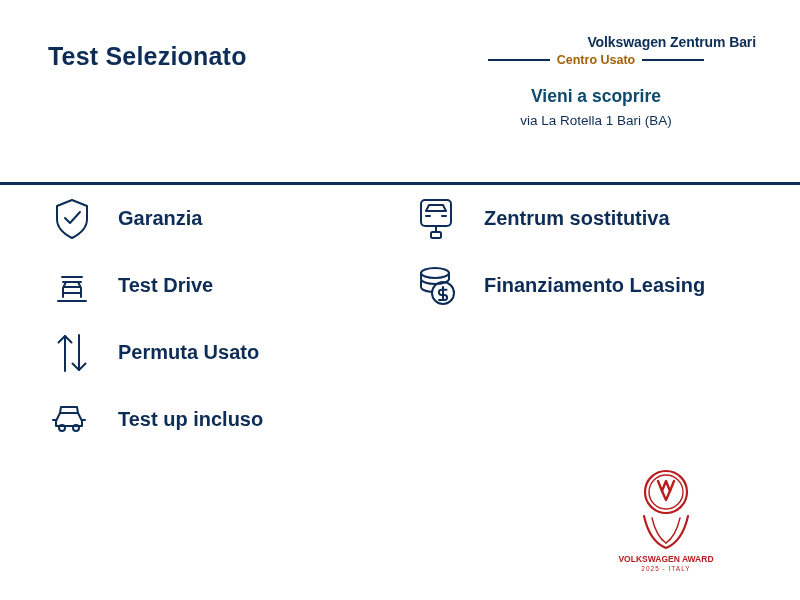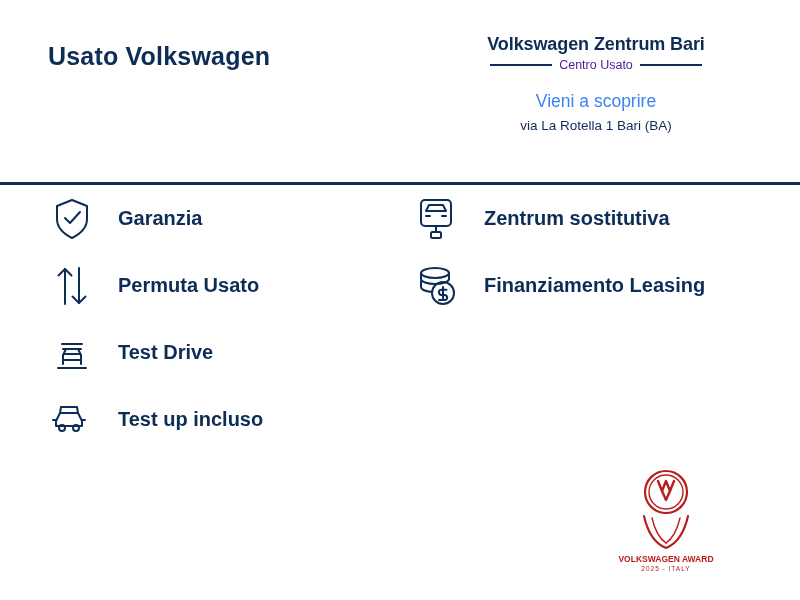--- a/index.html
+++ b/index.html
@@ -149,7 +149,7 @@
 <div class="page">
 
   <div class="header">
-    <div class="header-title">Usato Volkswagen</div>
+    <div class="header-title">Test Selezionato</div>
 
     <div class="brand-block">
       <div class="brand-name">Volkswagen Zentrum Bari</div>

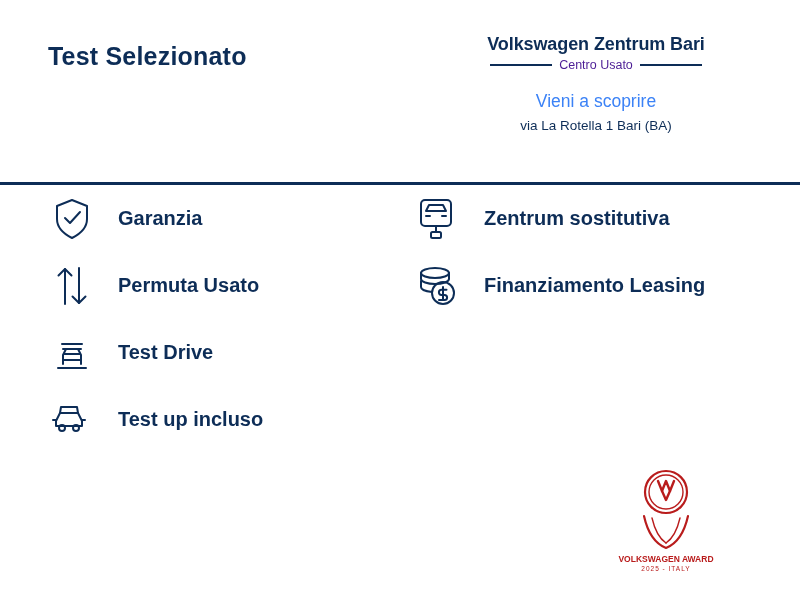--- a/index.html
+++ b/index.html
@@ -53,11 +53,12 @@
     text-align: center;
   }
   .brand-name {
-    font-size: 18px;
+    font-size: 14px;
     font-weight: bold;
     color: #0d2d57;
     letter-spacing: -0.1px;
     white-space: nowrap;
+    text-align: right;
   }
   .brand-sub-row {
     display: flex;

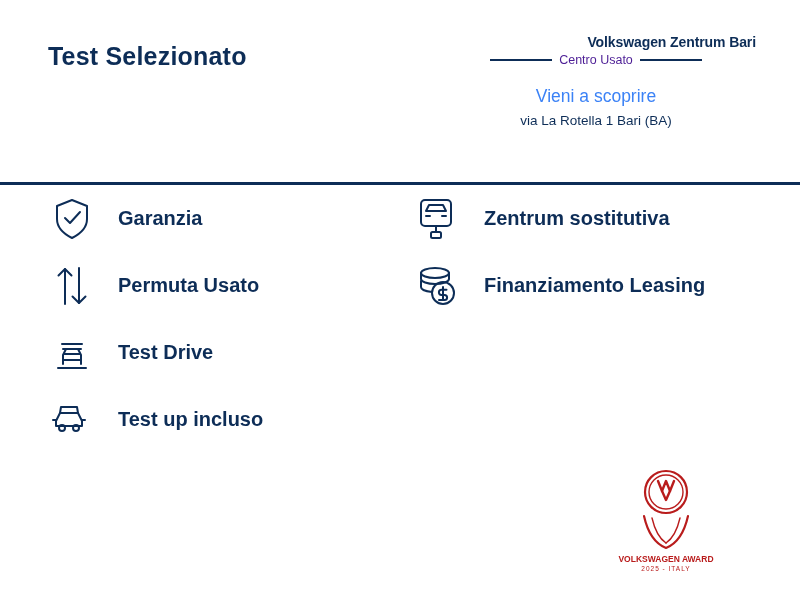--- a/index.html
+++ b/index.html
@@ -74,8 +74,8 @@
   }
   .brand-sub {
     font-size: 12.5px;
-    font-weight: normal;
-    color: #4c1d95;
+    font-weight: bold;
+    color: #a16207;
     white-space: nowrap;
   }
   .promo {

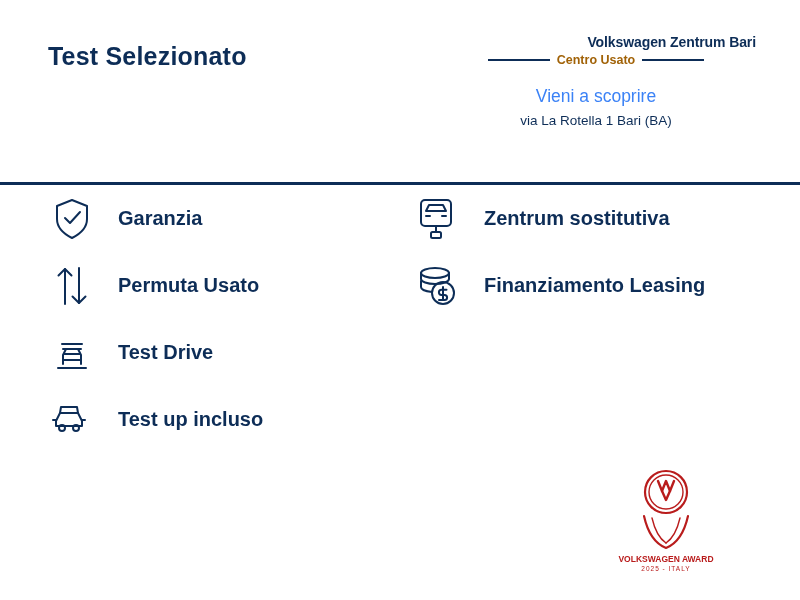--- a/index.html
+++ b/index.html
@@ -84,8 +84,8 @@
   }
   .promo-line {
     font-size: 17.5px;
-    font-weight: normal;
-    color: #3b82f6;
+    font-weight: bold;
+    color: #0c4a6e;
     line-height: 1.33;
     white-space: nowrap;
   }

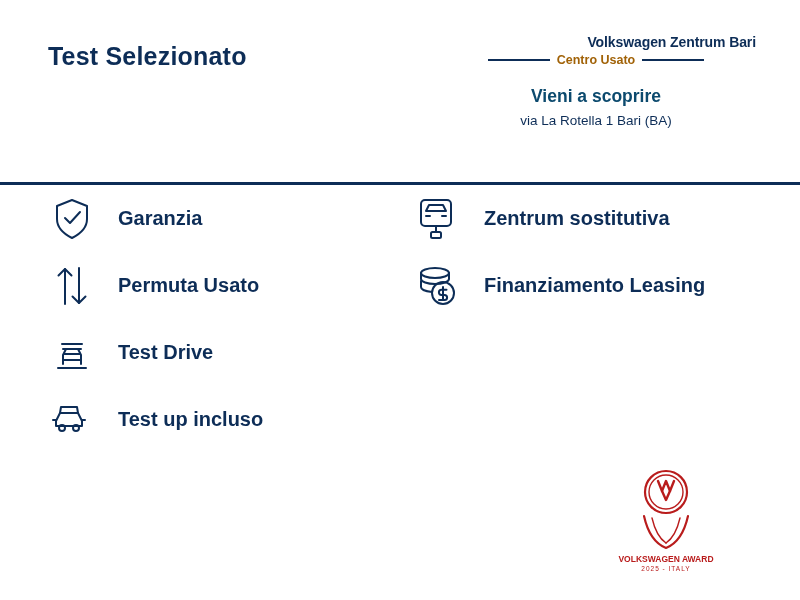--- a/index.html
+++ b/index.html
@@ -185,18 +185,6 @@
 
       <div class="feature">
         <span class="feature-icon">
-          <svg width="40" height="46" viewBox="0 0 40 46" fill="none" stroke="currentColor" stroke-width="2" stroke-linecap="round" stroke-linejoin="round">
-            <path d="M13 41 V6"></path>
-            <path d="M6.5 12.5 L13 6 l6.5 6.5"></path>
-            <path d="M27 5 v35"></path>
-            <path d="M20.5 33.5 L27 40 l6.5 -6.5"></path>
-          </svg>
-        </span>
-        <span class="feature-label">Permuta Usato</span>
-      </div>
-
-      <div class="feature">
-        <span class="feature-icon">
           <svg width="44" height="42" viewBox="0 0 44 42" fill="none" stroke="currentColor" stroke-width="2" stroke-linecap="round" stroke-linejoin="round">
             <path d="M12 12 h20 M13 17 h18 M14 22 h16"></path>
             <path d="M13 28 h18 v-5 l-3 -6 h-12 l-3 6 z"></path>
@@ -206,6 +194,18 @@
           </svg>
         </span>
         <span class="feature-label">Test Drive</span>
+      </div>
+
+      <div class="feature">
+        <span class="feature-icon">
+          <svg width="40" height="46" viewBox="0 0 40 46" fill="none" stroke="currentColor" stroke-width="2" stroke-linecap="round" stroke-linejoin="round">
+            <path d="M13 41 V6"></path>
+            <path d="M6.5 12.5 L13 6 l6.5 6.5"></path>
+            <path d="M27 5 v35"></path>
+            <path d="M20.5 33.5 L27 40 l6.5 -6.5"></path>
+          </svg>
+        </span>
+        <span class="feature-label">Permuta Usato</span>
       </div>
 
       <div class="feature">

